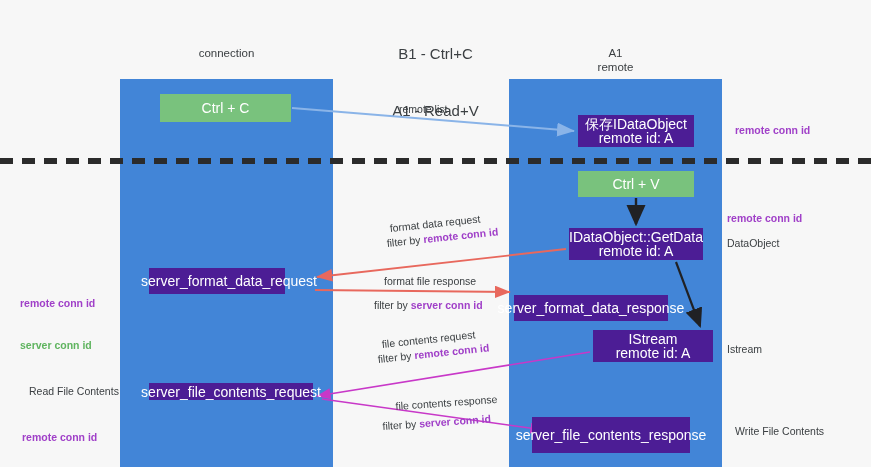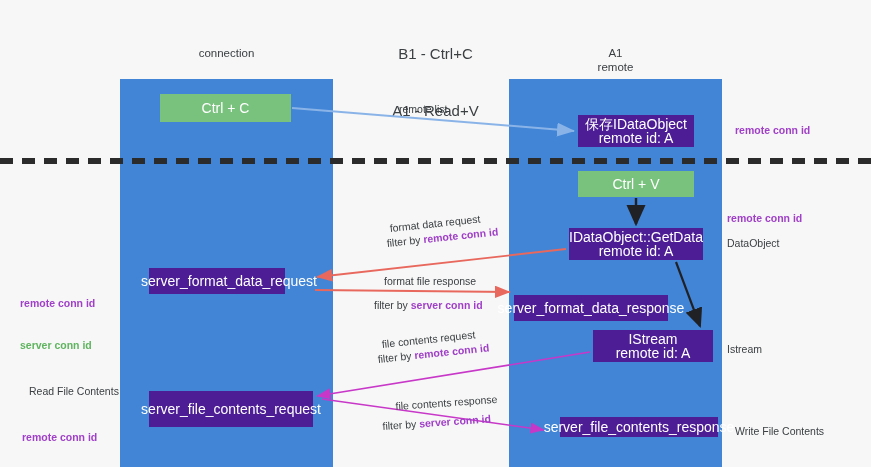--- a/index.html
+++ b/index.html
@@ -52,7 +52,7 @@
   #n-sfdreq  {left:149px;top:268px;width:136px;height:26px;padding-left:24px;}
   #n-sfdres  {left:514px;top:279px;width:154px;height:26px;margin-top:16px;}
   #n-istream {left:593px;top:330px;width:120px;height:32px;}
-  #n-sfcreq  {left:149px;top:391px;width:164px;height:36px;}
+  #n-sfcreq  {left:149px;top:383px;width:164px;height:17px;}
   #n-sfcres  {left:560px;top:417px;width:158px;height:20px;}
 
   

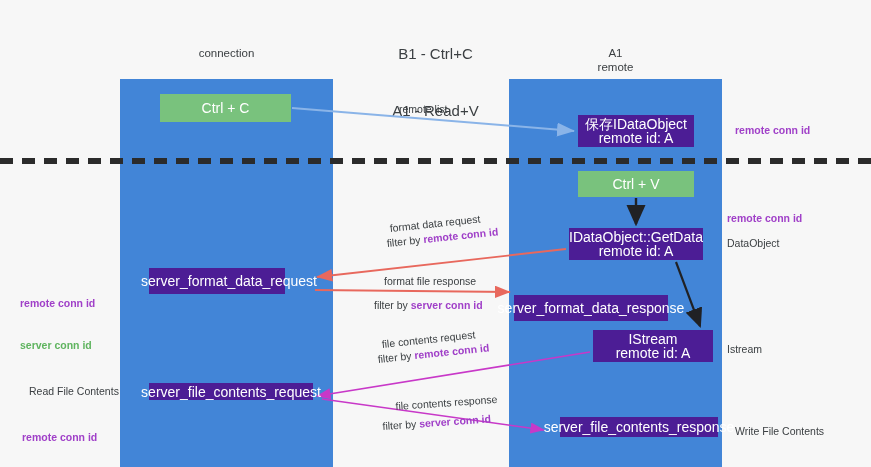--- a/index.html
+++ b/index.html
@@ -53,7 +53,7 @@
   #n-sfdres  {left:514px;top:279px;width:154px;height:26px;margin-top:16px;}
   #n-istream {left:593px;top:330px;width:120px;height:32px;}
   #n-sfcreq  {left:149px;top:383px;width:164px;height:17px;}
-  #n-sfcres  {left:560px;top:417px;width:158px;height:20px;}
+  #n-sfcres  {left:532px;top:417px;width:158px;height:36px;}
 
   
   .anno{position:absolute;font-size:10.5px;line-height:14px;white-space:pre;}

